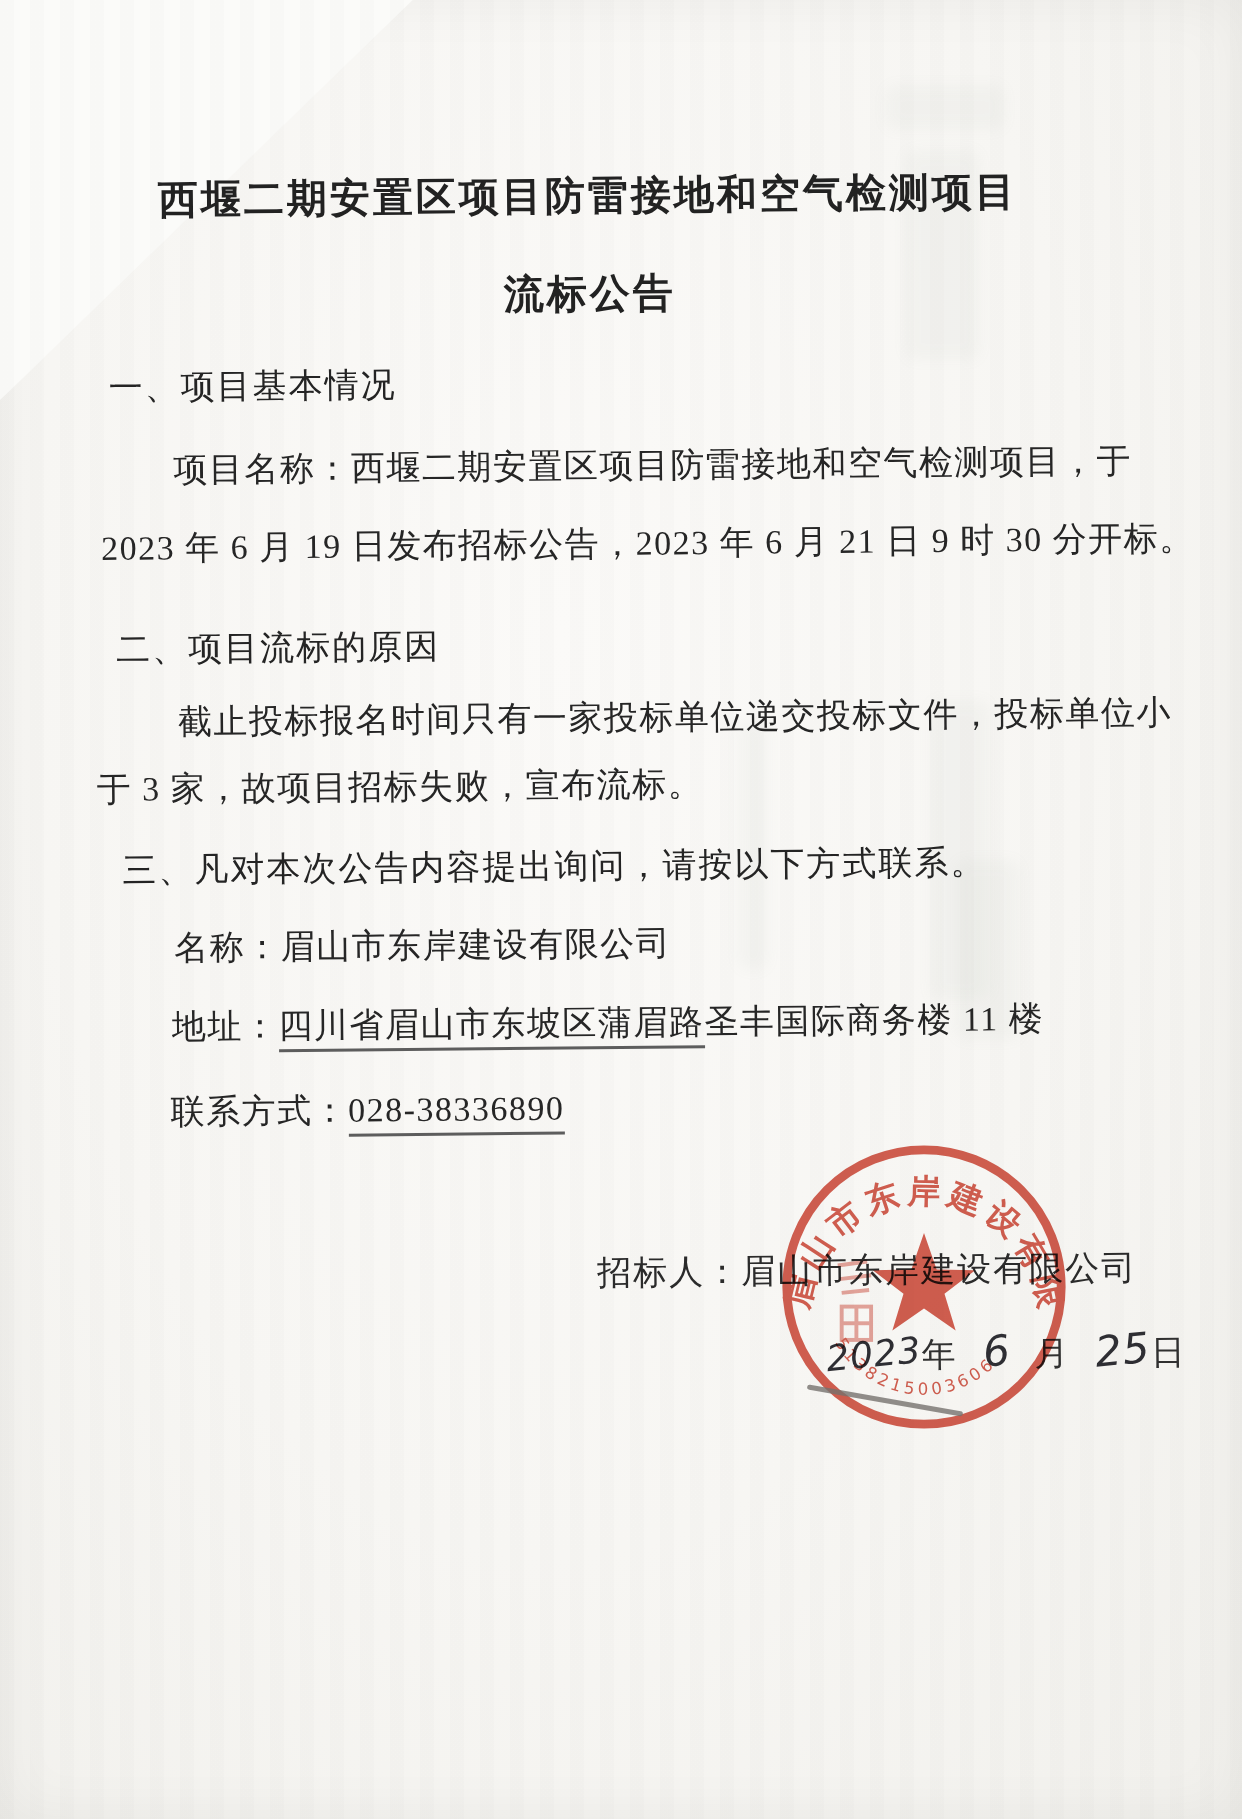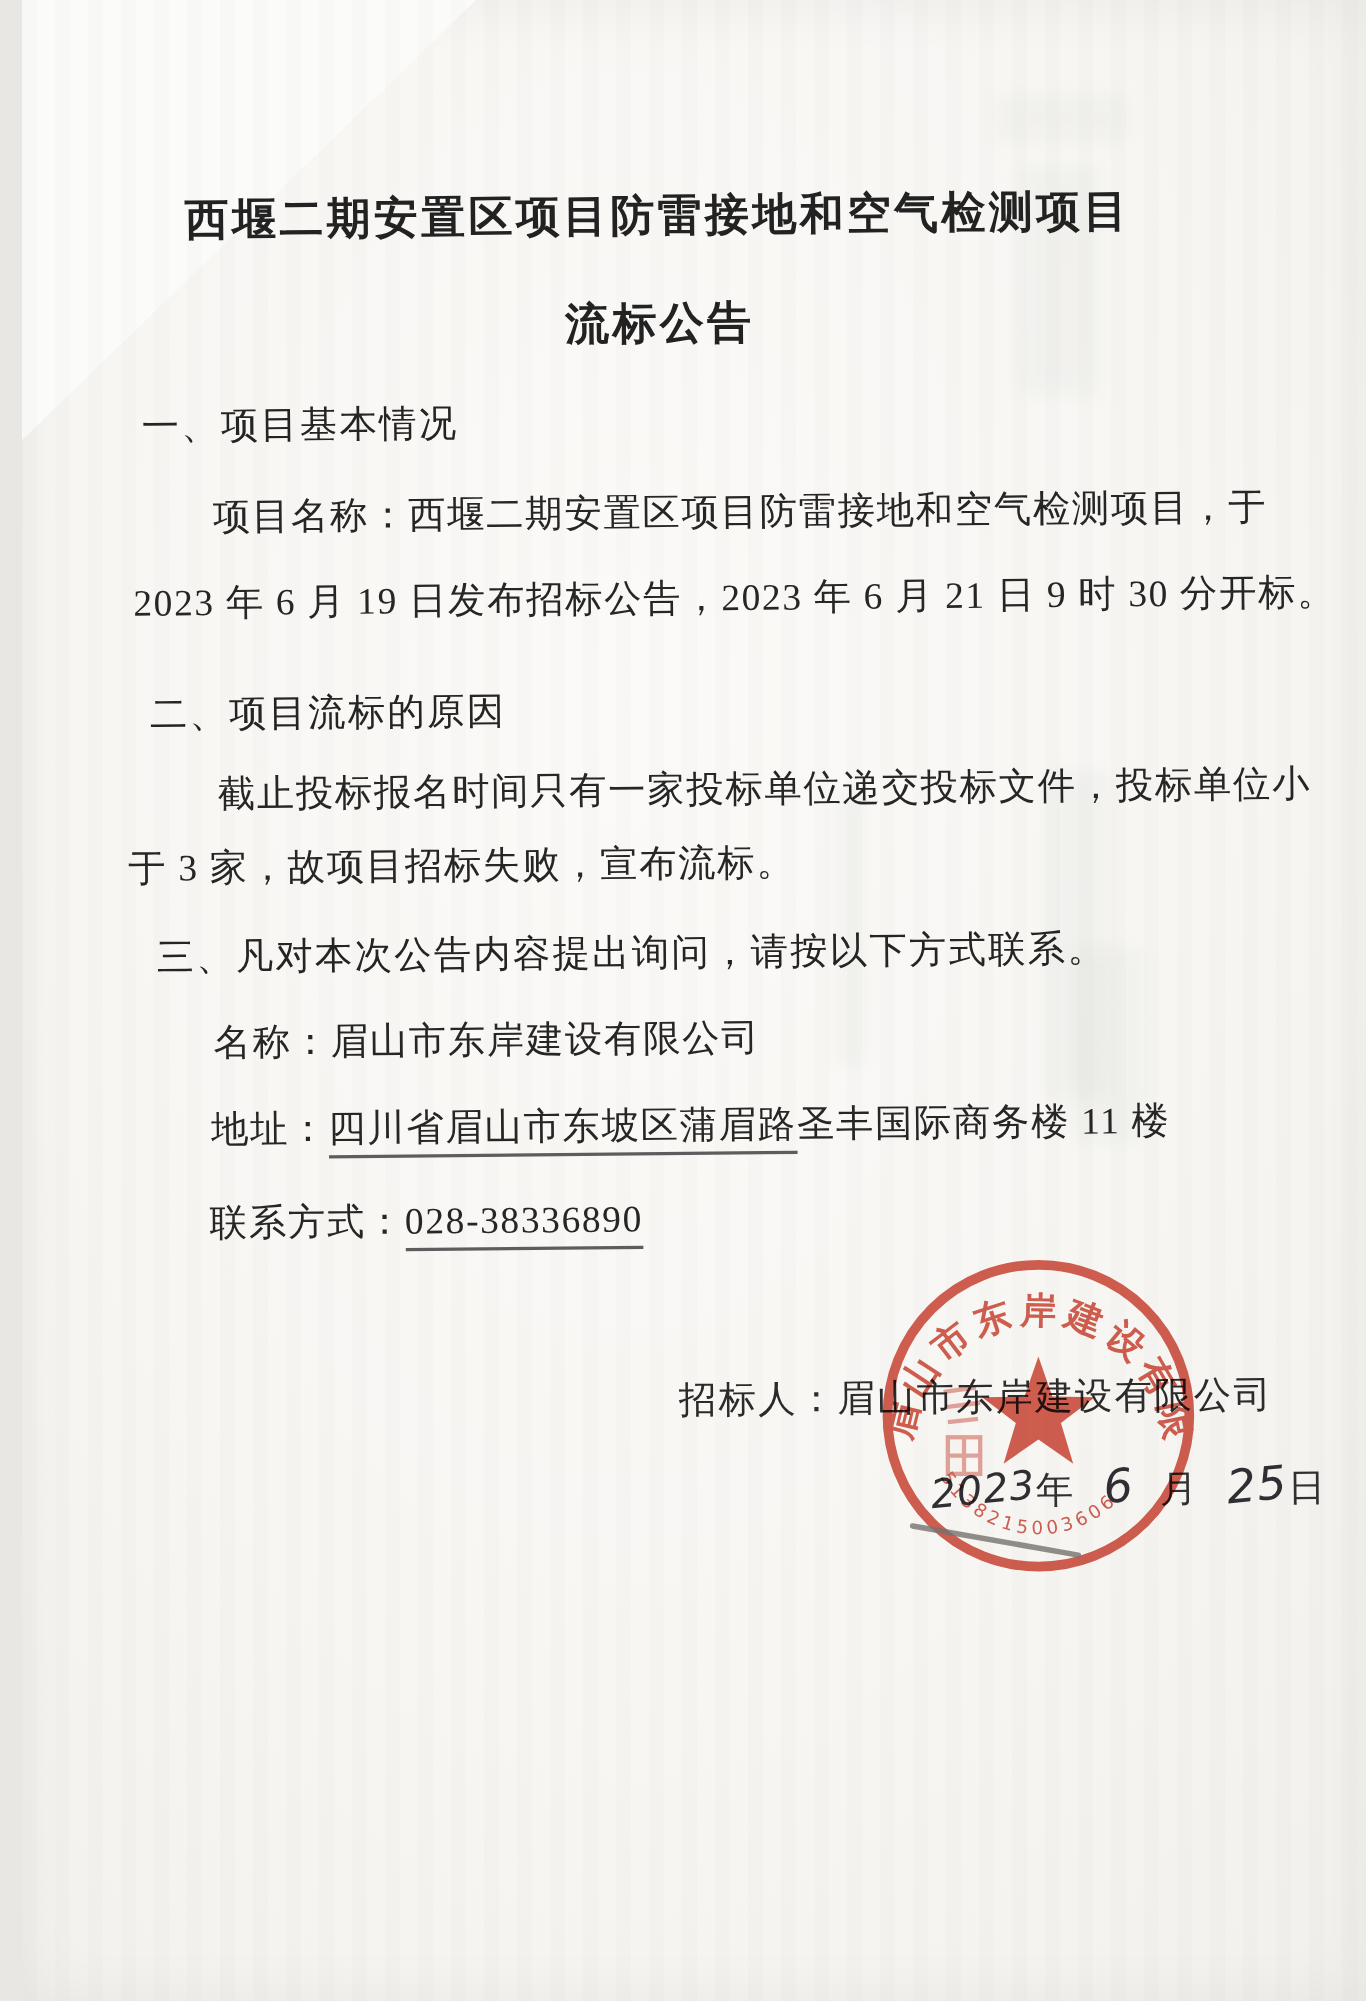--- a/index.html
+++ b/index.html
@@ -15,7 +15,6 @@
     background:
       radial-gradient(ellipse at 45% 35%, #fbfaf8 0%, #f7f6f3 55%, #f1f0ec 100%);
     box-shadow: inset 0 0 60px rgba(0,0,0,0.05);
-    margin-left: 20px;
   }
   .texture{
     position:absolute;inset:0;

